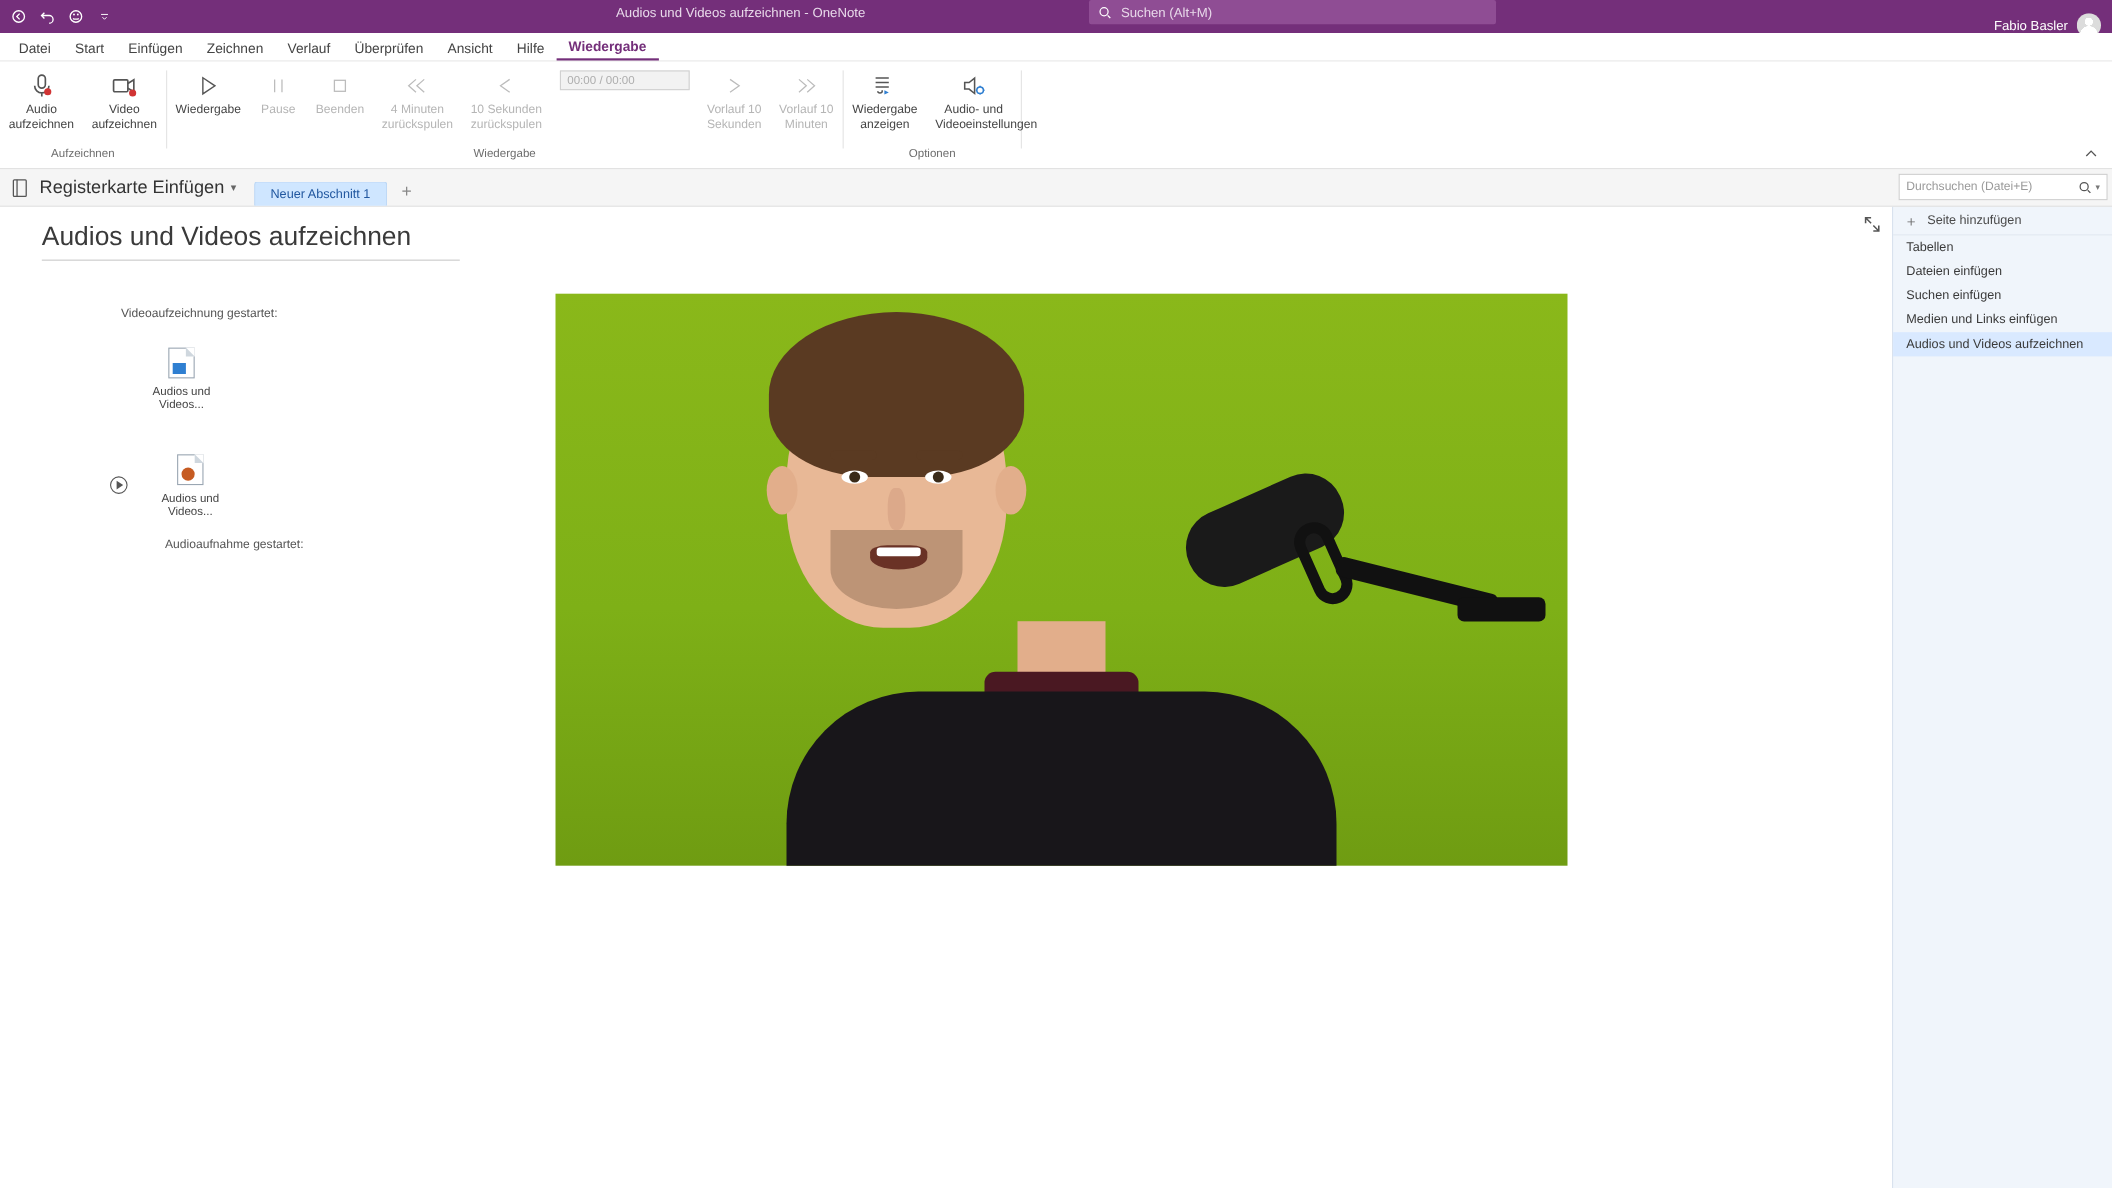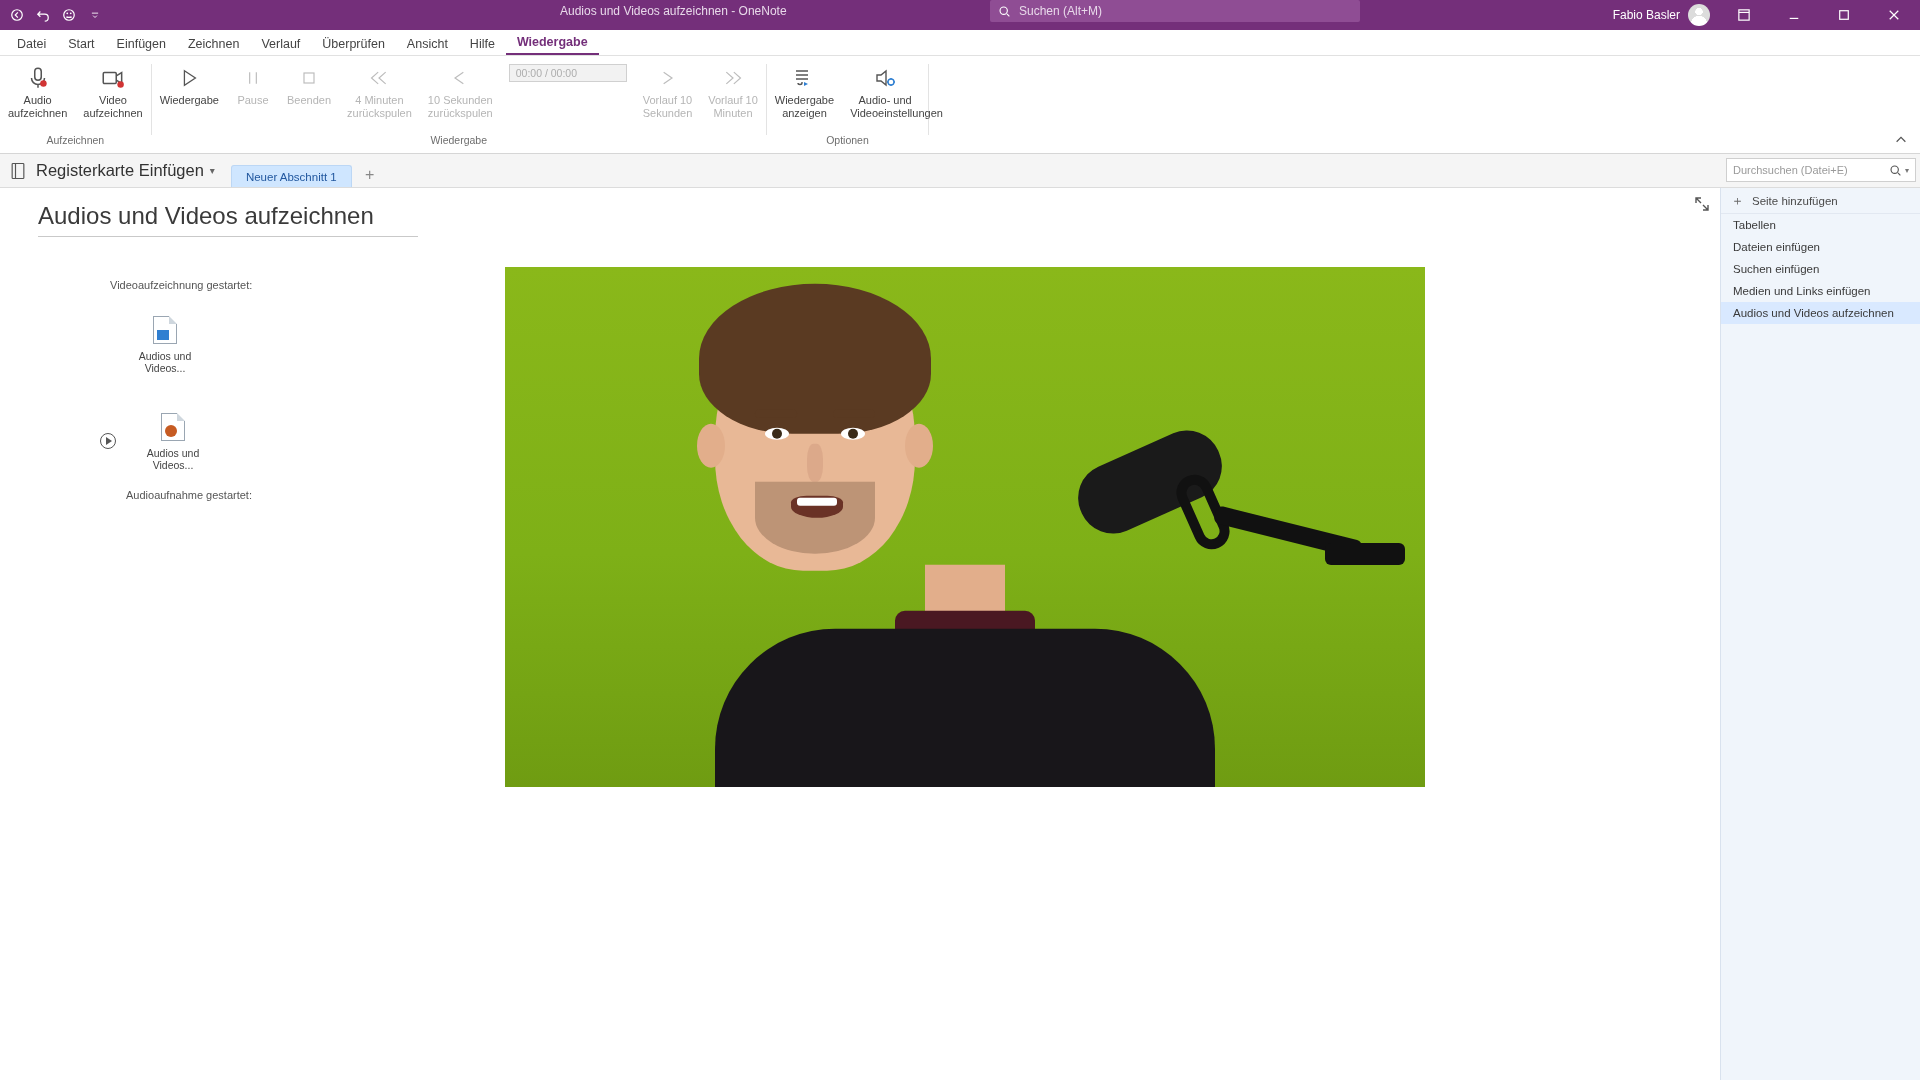--- a/index.html
+++ b/index.html
@@ -24,7 +24,7 @@
     display:flex; align-items:center; padding:0 8px; color:#e8d9ea;
   }
   .titlebar .searchbox svg { width:13px; height:13px; margin-right:8px; }
-  .titlebar .right { margin-left:auto; display:flex; align-items:center; gap:6px; padding:12px 4px; }
+  .titlebar .right { margin-left:auto; display:flex; align-items:center; gap:6px; padding:12px 4px;flex-direction:column; }
   .titlebar .user { display:flex; align-items:center; gap:8px; font-size:12px; color:#fff; padding:0 6px; }
   .titlebar .avatar { width:22px; height:22px; border-radius:50%; background:#dcdcdc; background-image:radial-gradient(circle at 50% 35%, #fff 0 20%, transparent 21%), radial-gradient(circle at 50% 90%, #fff 0 35%, transparent 36%); }
   .titlebar .winbtn { width:44px; height:30px; display:flex; align-items:center; justify-content:center; }

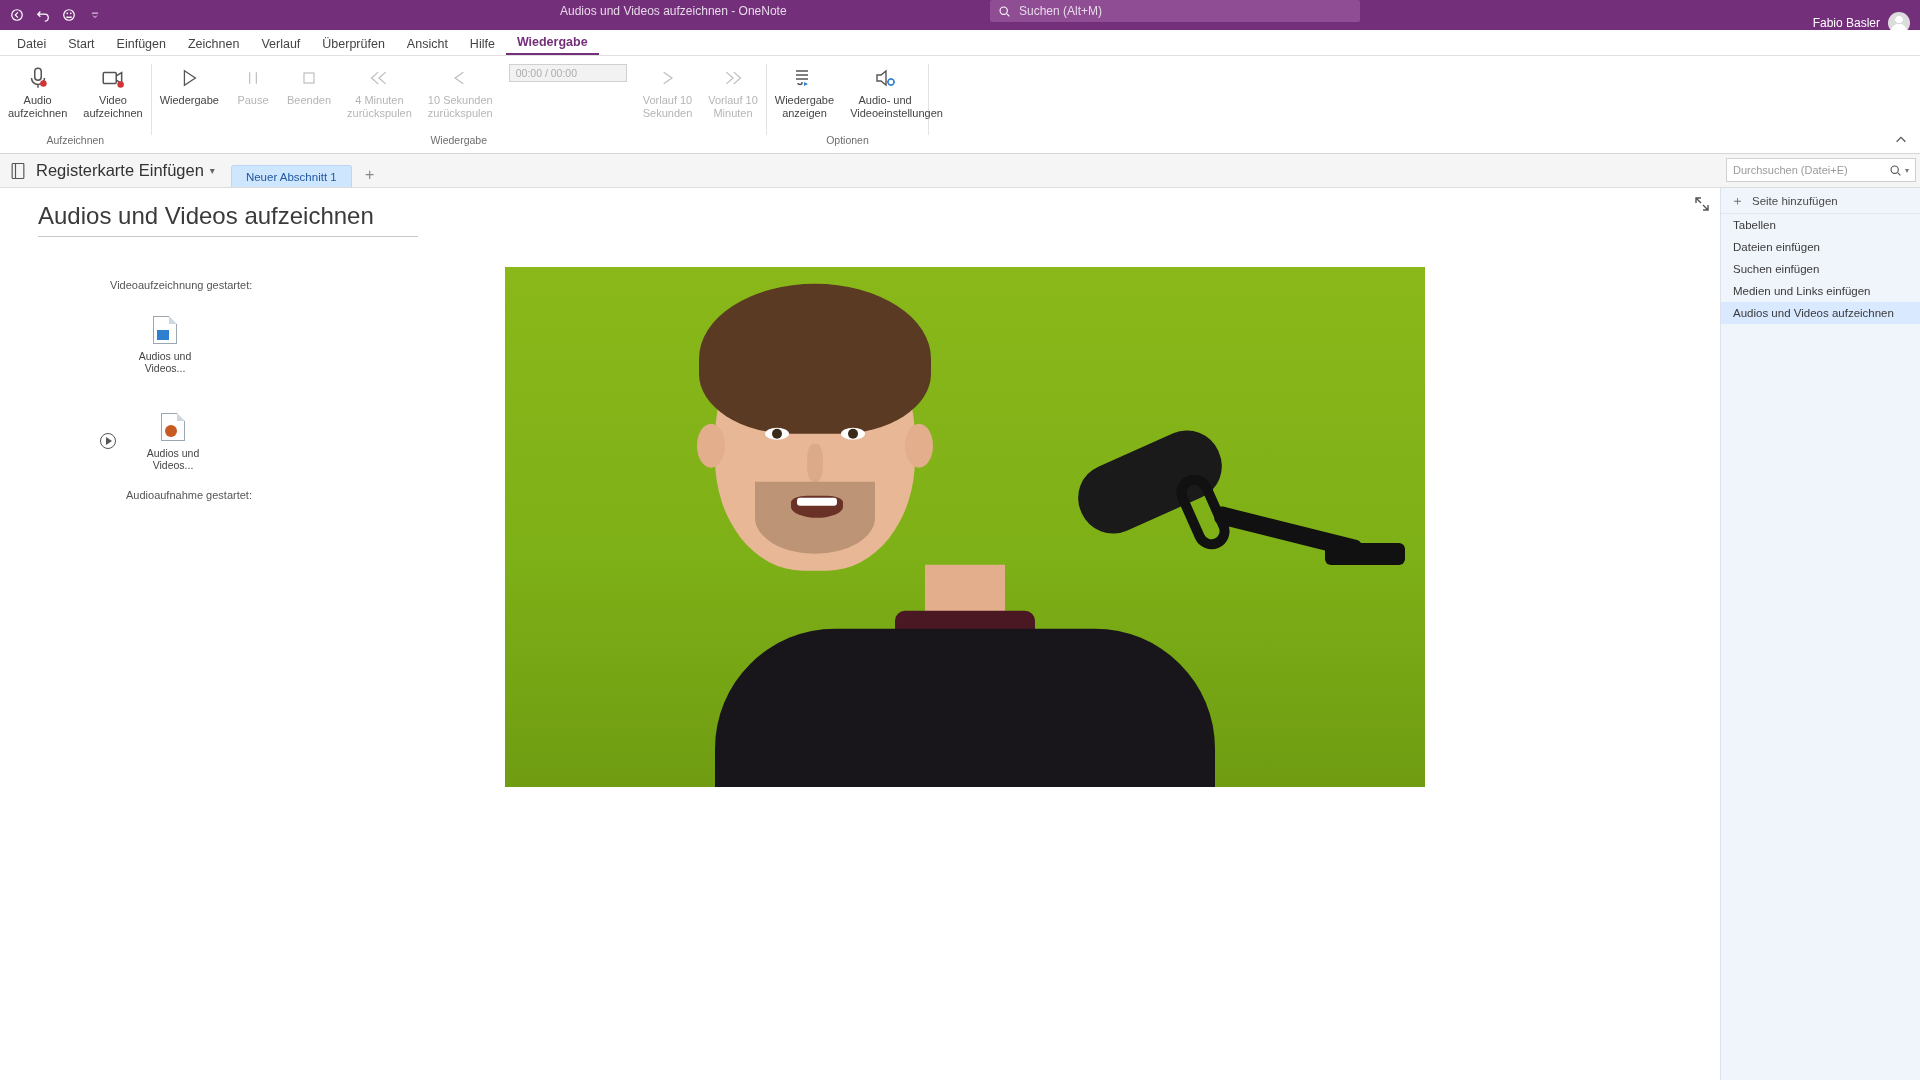--- a/index.html
+++ b/index.html
@@ -121,7 +121,7 @@
   }
   .play-indicator::after { content:""; border-left:6px solid #555; border-top:4px solid transparent; border-bottom:4px solid transparent; margin-left:2px; }
 
-  .lbl2 { position:absolute; left:126px; top:248px; font-size:11px; color:#555; }
+  .lbl2 { position:absolute; left:150px; top:248px; font-size:11px; color:#555; }
 
   
   .video-frame {

